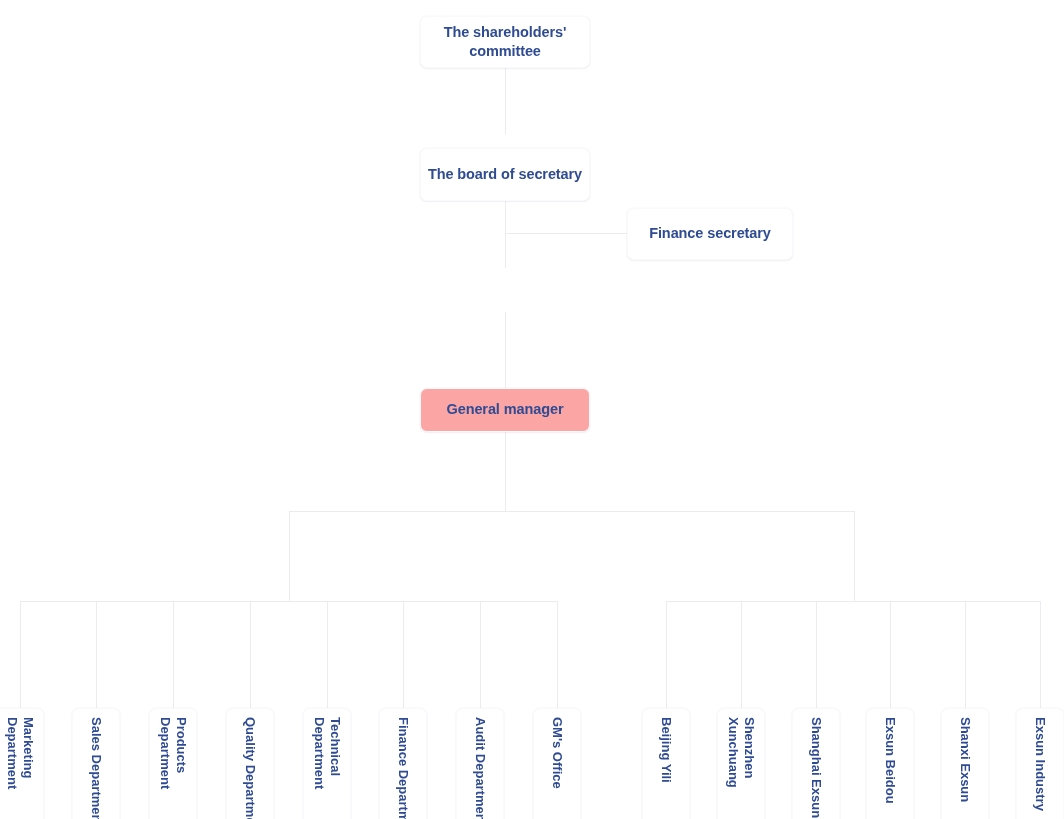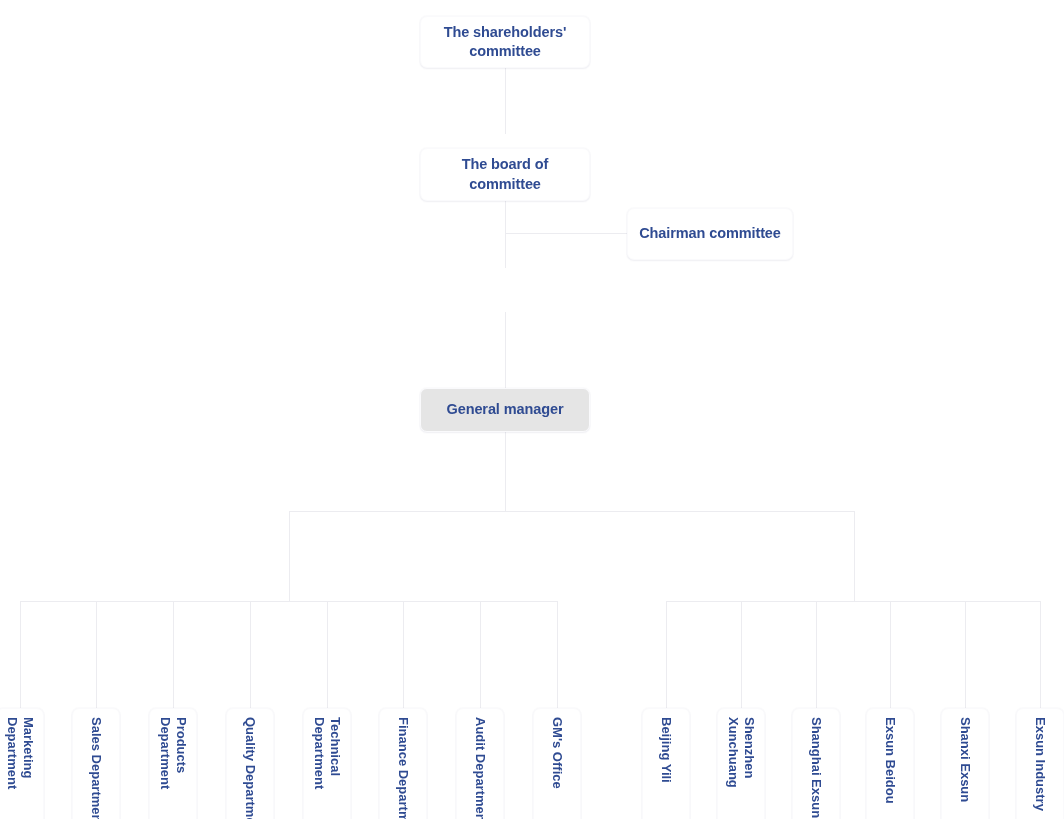--- a/index.html
+++ b/index.html
@@ -111,7 +111,7 @@
   </div>
 
   <div class="node top" style="left: 420px; top: 124px; width: 170px; height: 53px; color: rgb(47, 75, 146); background: rgb(255, 255, 255);">
-    <span>The board of committee</span>
+    <span>The board of secretary</span>
   </div>
 
   <div class="node top" style="left: 627px; top: 184px; width: 166px; height: 52px; color: rgb(47, 75, 146); background: rgb(255, 255, 255);">

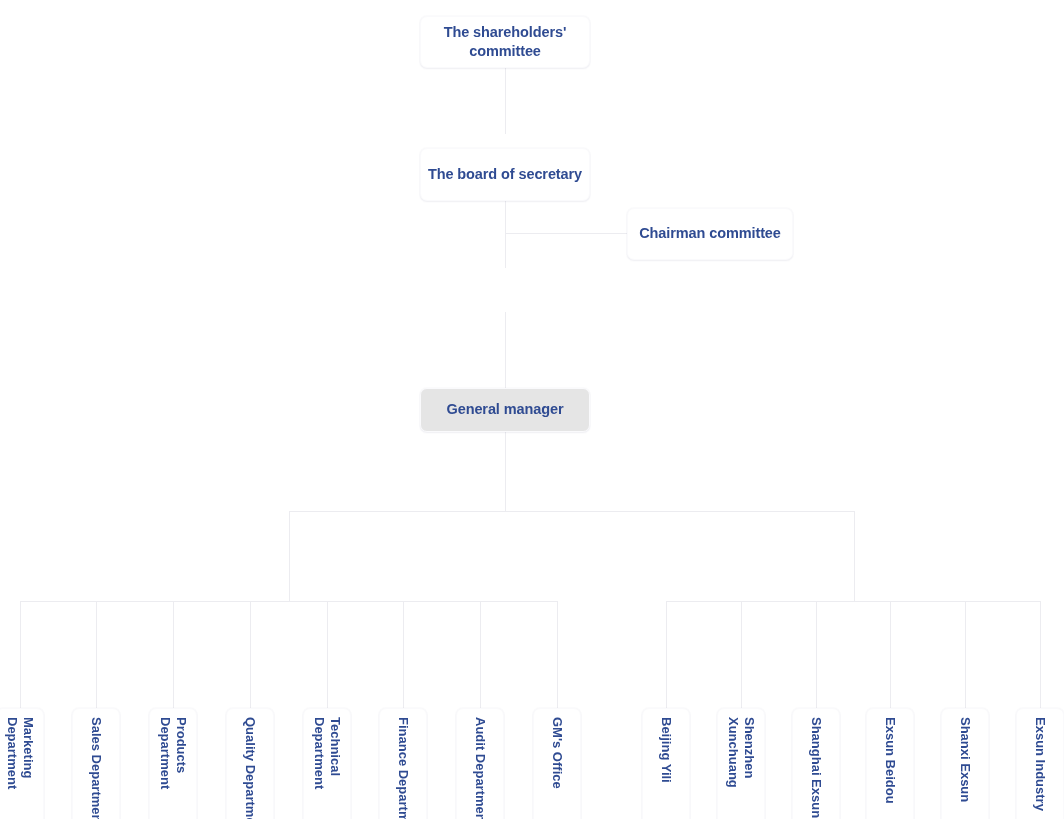--- a/index.html
+++ b/index.html
@@ -115,7 +115,7 @@
   </div>
 
   <div class="node top" style="left: 627px; top: 184px; width: 166px; height: 52px; color: rgb(47, 75, 146); background: rgb(255, 255, 255);">
-    <span>Chairman committee</span>
+    <span>Finance secretary</span>
   </div>
 
 

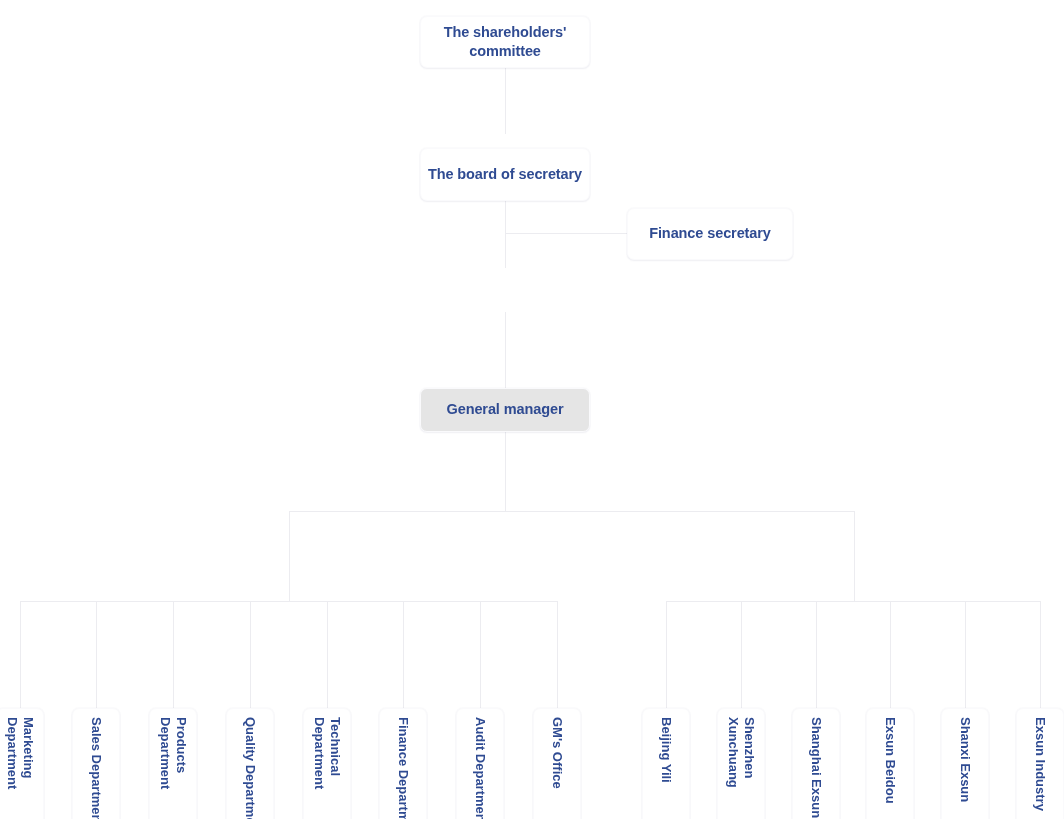--- a/index.html
+++ b/index.html
@@ -119,7 +119,7 @@
   </div>
 
 
-  <div class="node top" style="left: 420px; top: 364px; width: 170px; height: 44px; color: rgb(47, 75, 146); background: #e5e5e5;">
+  <div class="node top" style="left: 420px; top: 364px; width: 170px; height: 44px; color: rgb(47, 75, 146); background: #fca5a5;">
     <span>General manager</span>
   </div>
 

